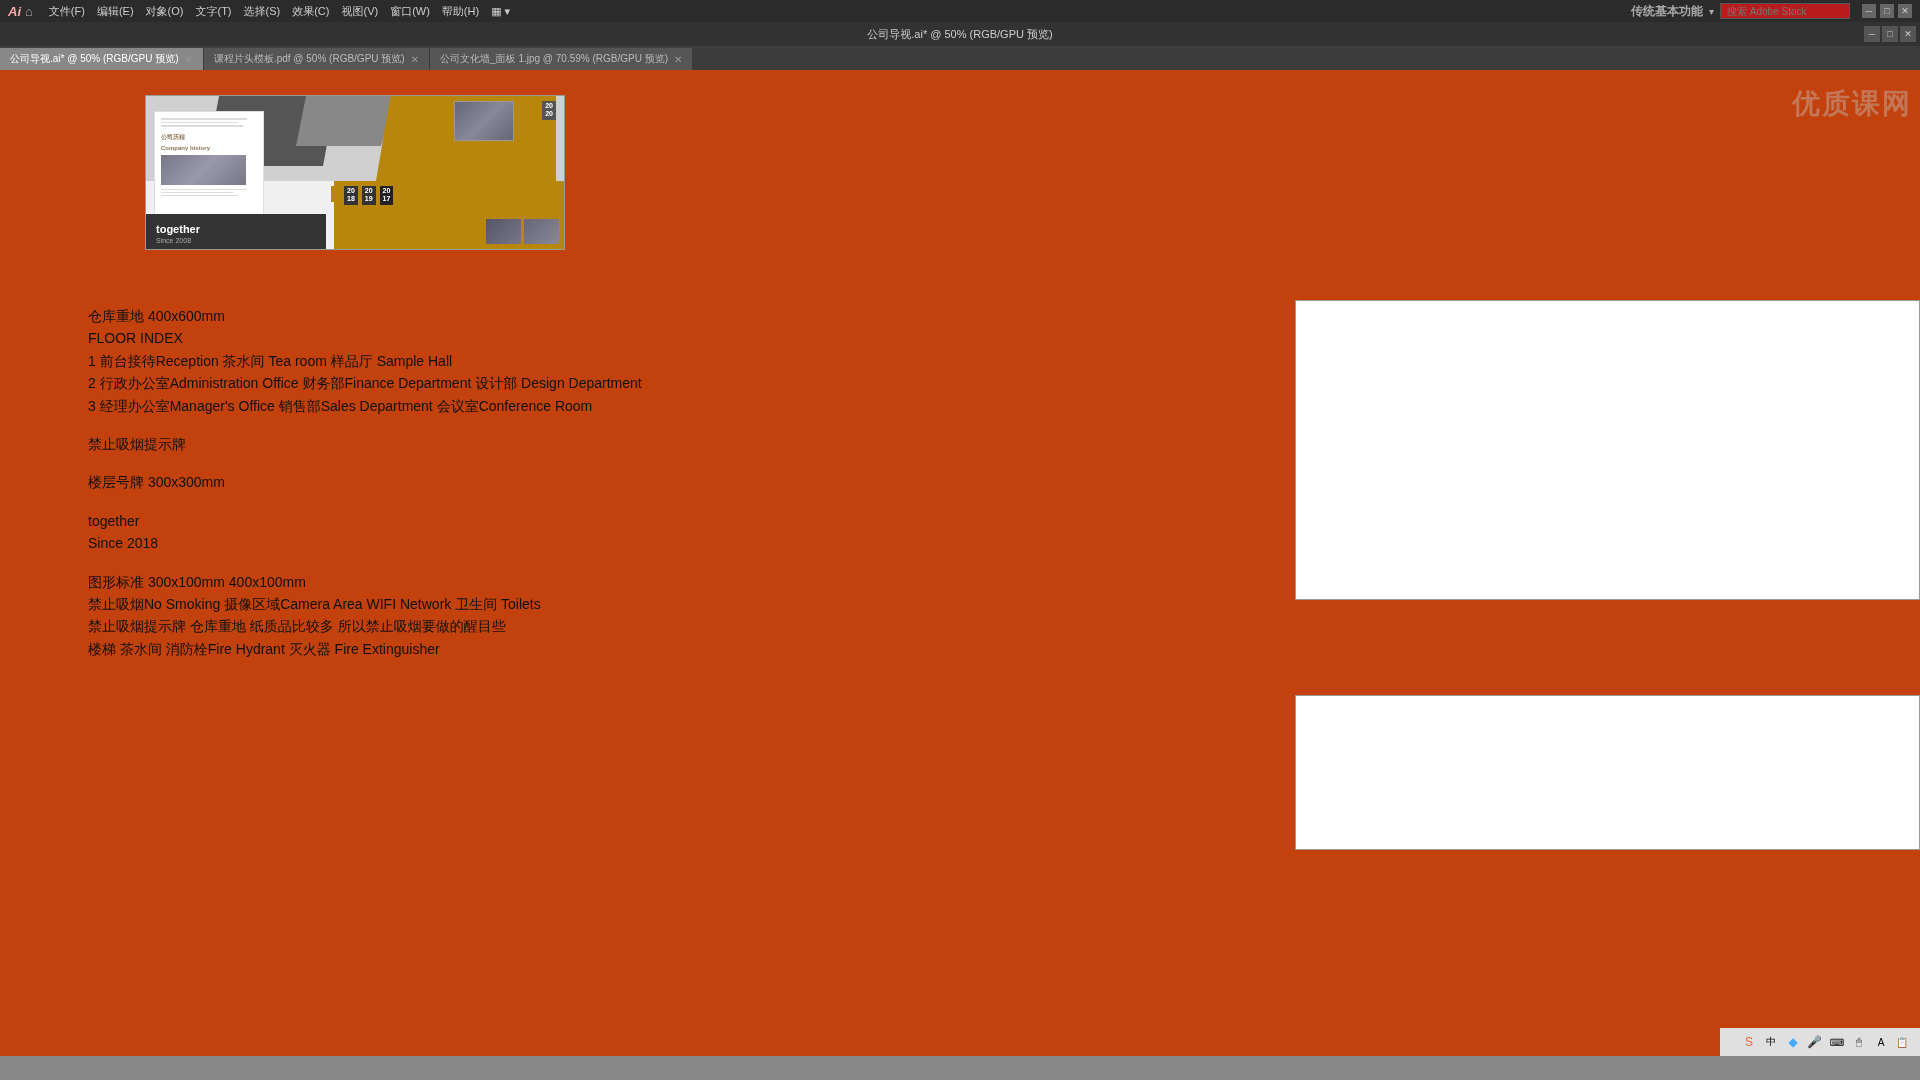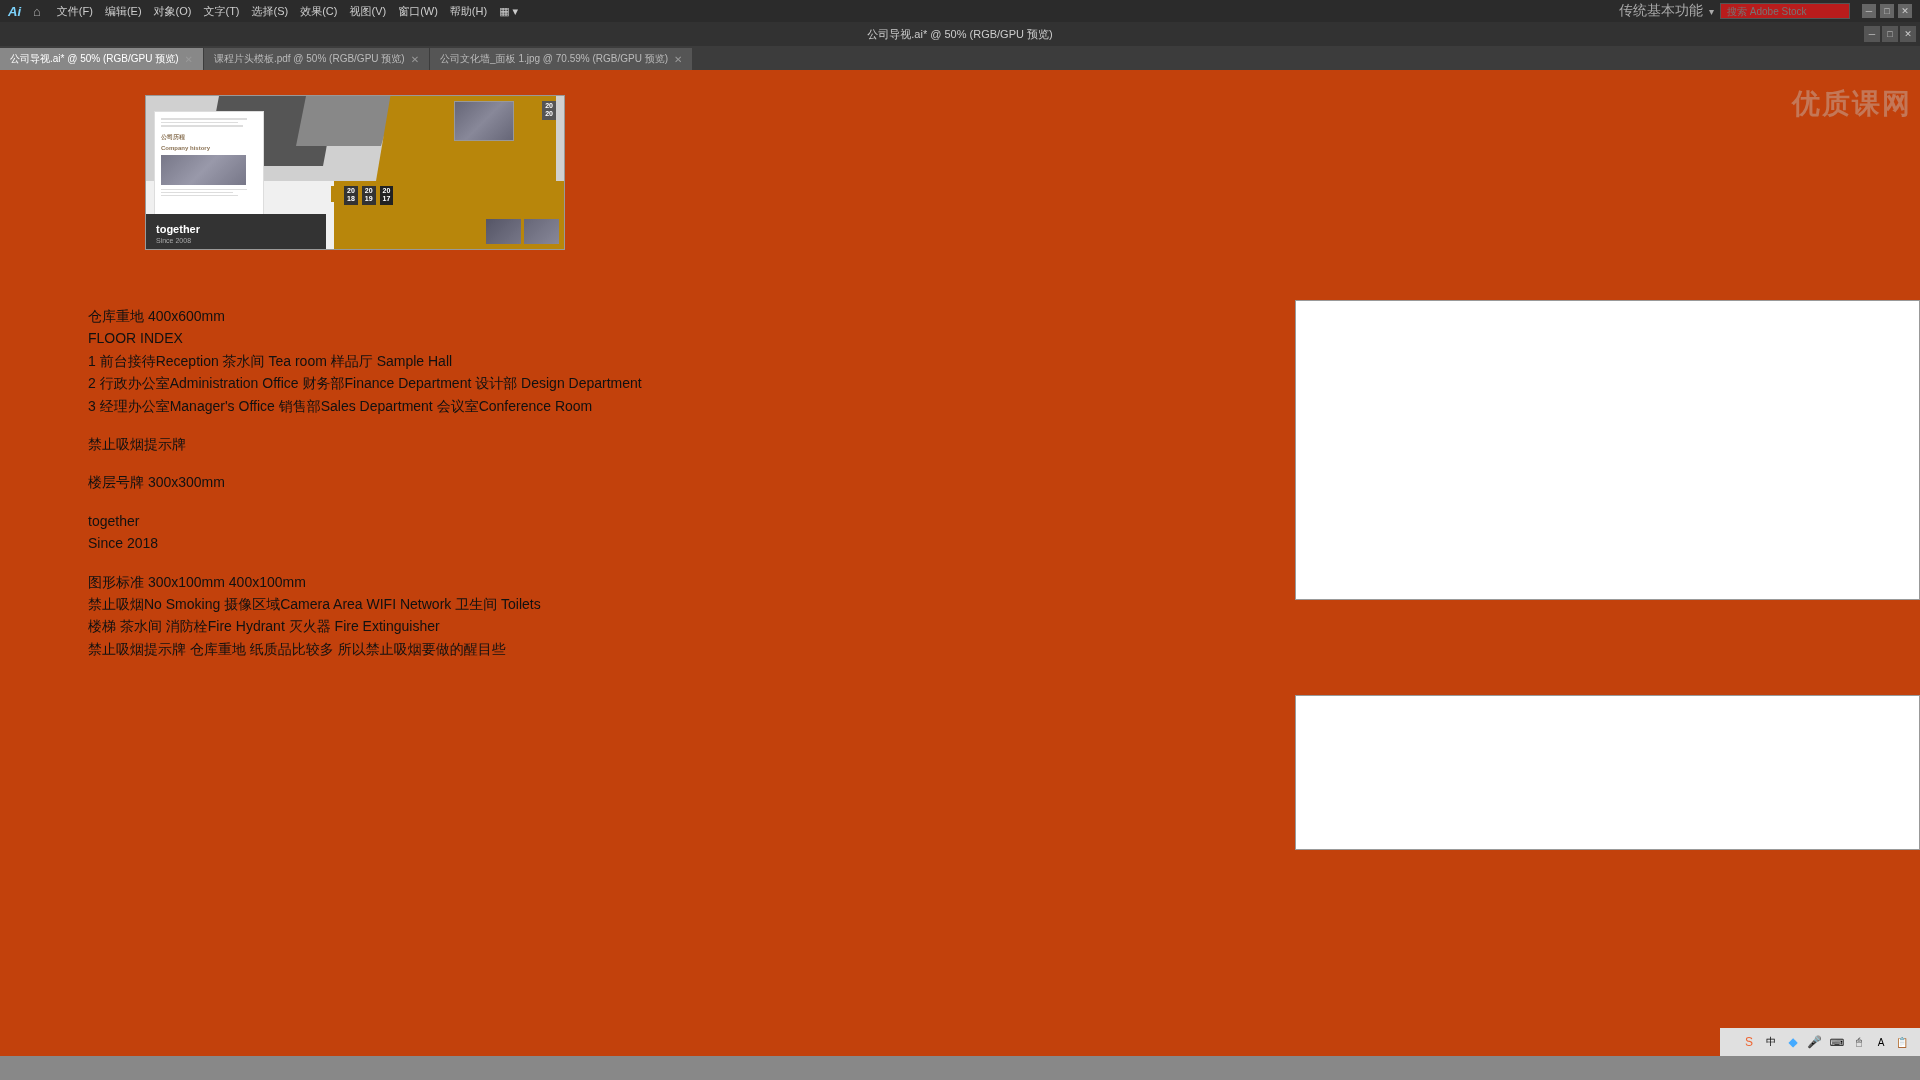--- a/index.html
+++ b/index.html
@@ -24,10 +24,10 @@
     }
 
     .ai-logo {
-      color: #7dd3fc;
+      color: #fca5a5;
       font-weight: bold;
       font-size: 13px;
-      margin-right: 12px;
+      margin-right: 4px;
       font-style: italic;
     }
 

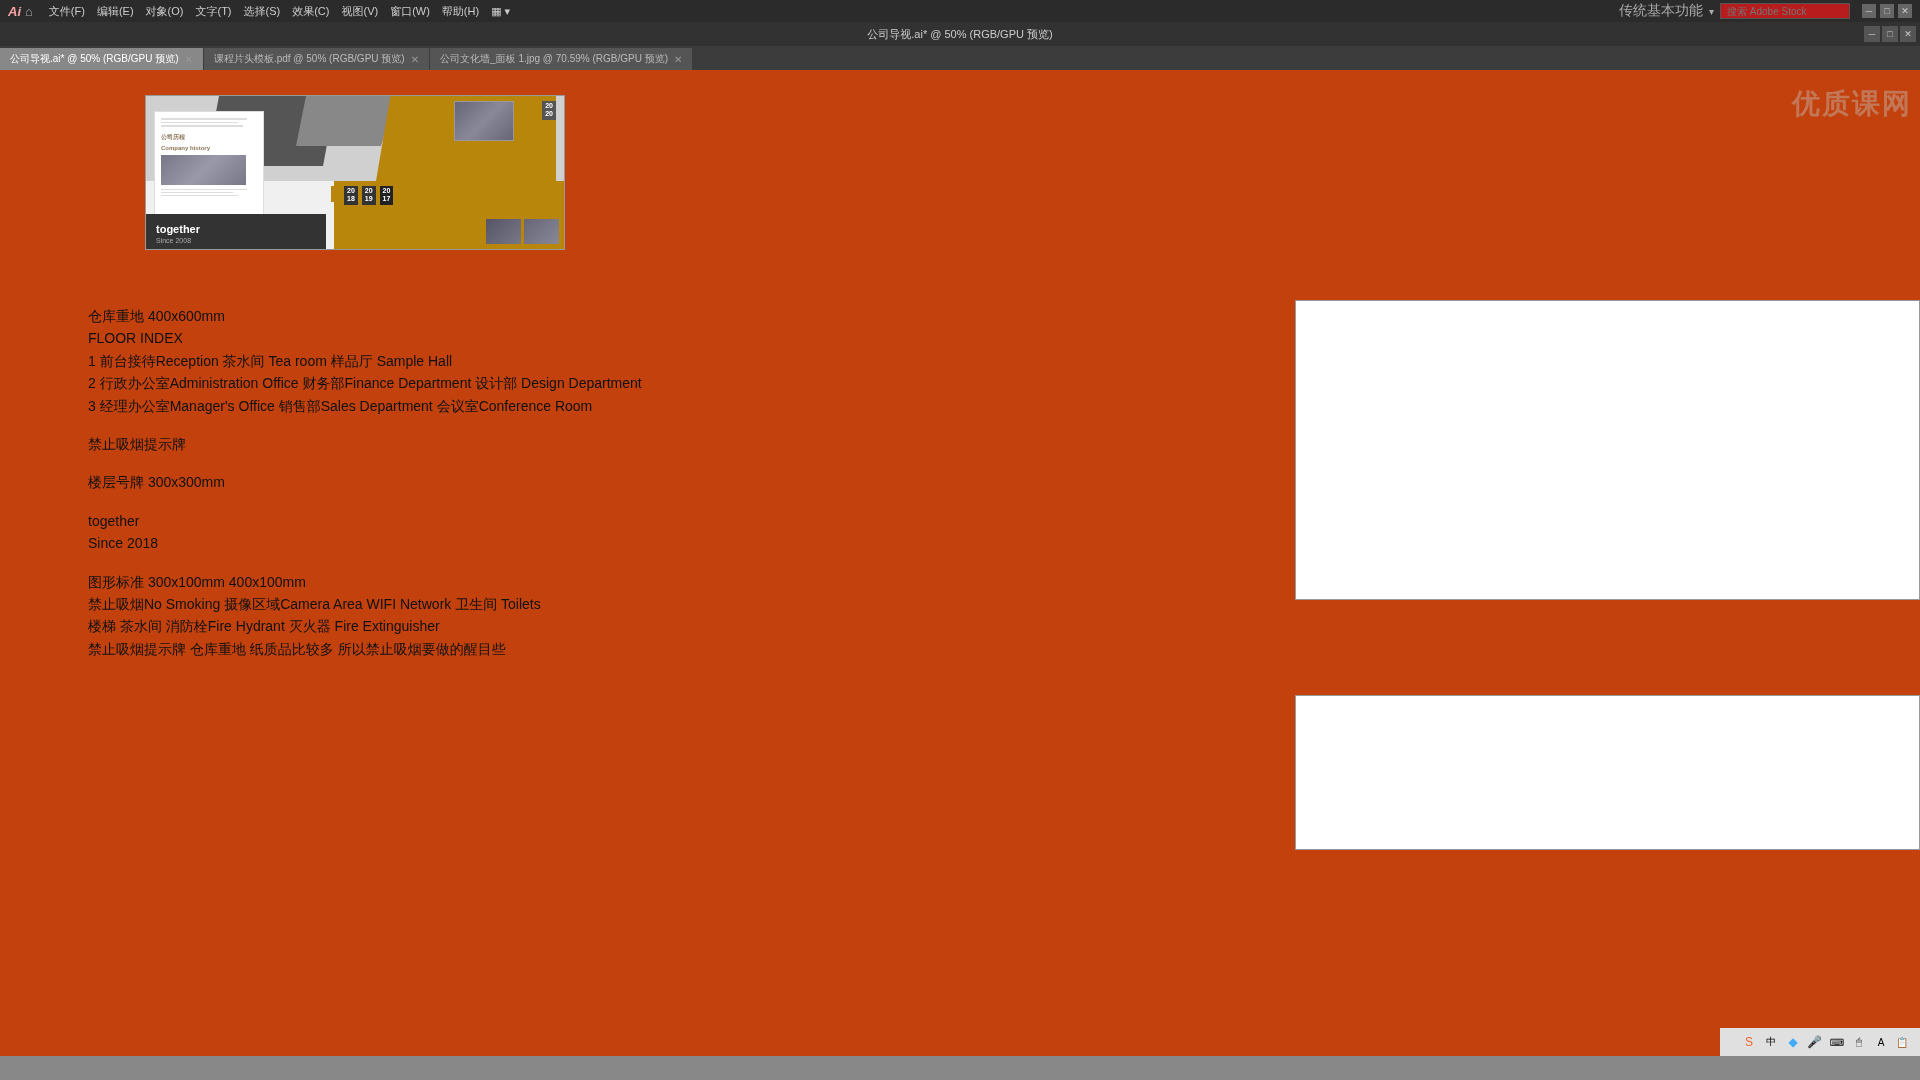--- a/index.html
+++ b/index.html
@@ -323,7 +323,7 @@
   <span class="menu-item">帮助(H)</span>
   <span class="menu-item">▦ ▾</span>
   <div class="menu-bar-right">
-    <span style="color:#aaa;font-size:14px;">传统基本功能</span>
+    <span style="color:#aaa;font-size:12px;font-weight:bold;">传统基本功能</span>
     <span style="color:#aaa;font-size:10px;">▾</span>
     <input class="search-box" type="text" placeholder="搜索 Adobe Stock" style="">
     <div class="window-controls">

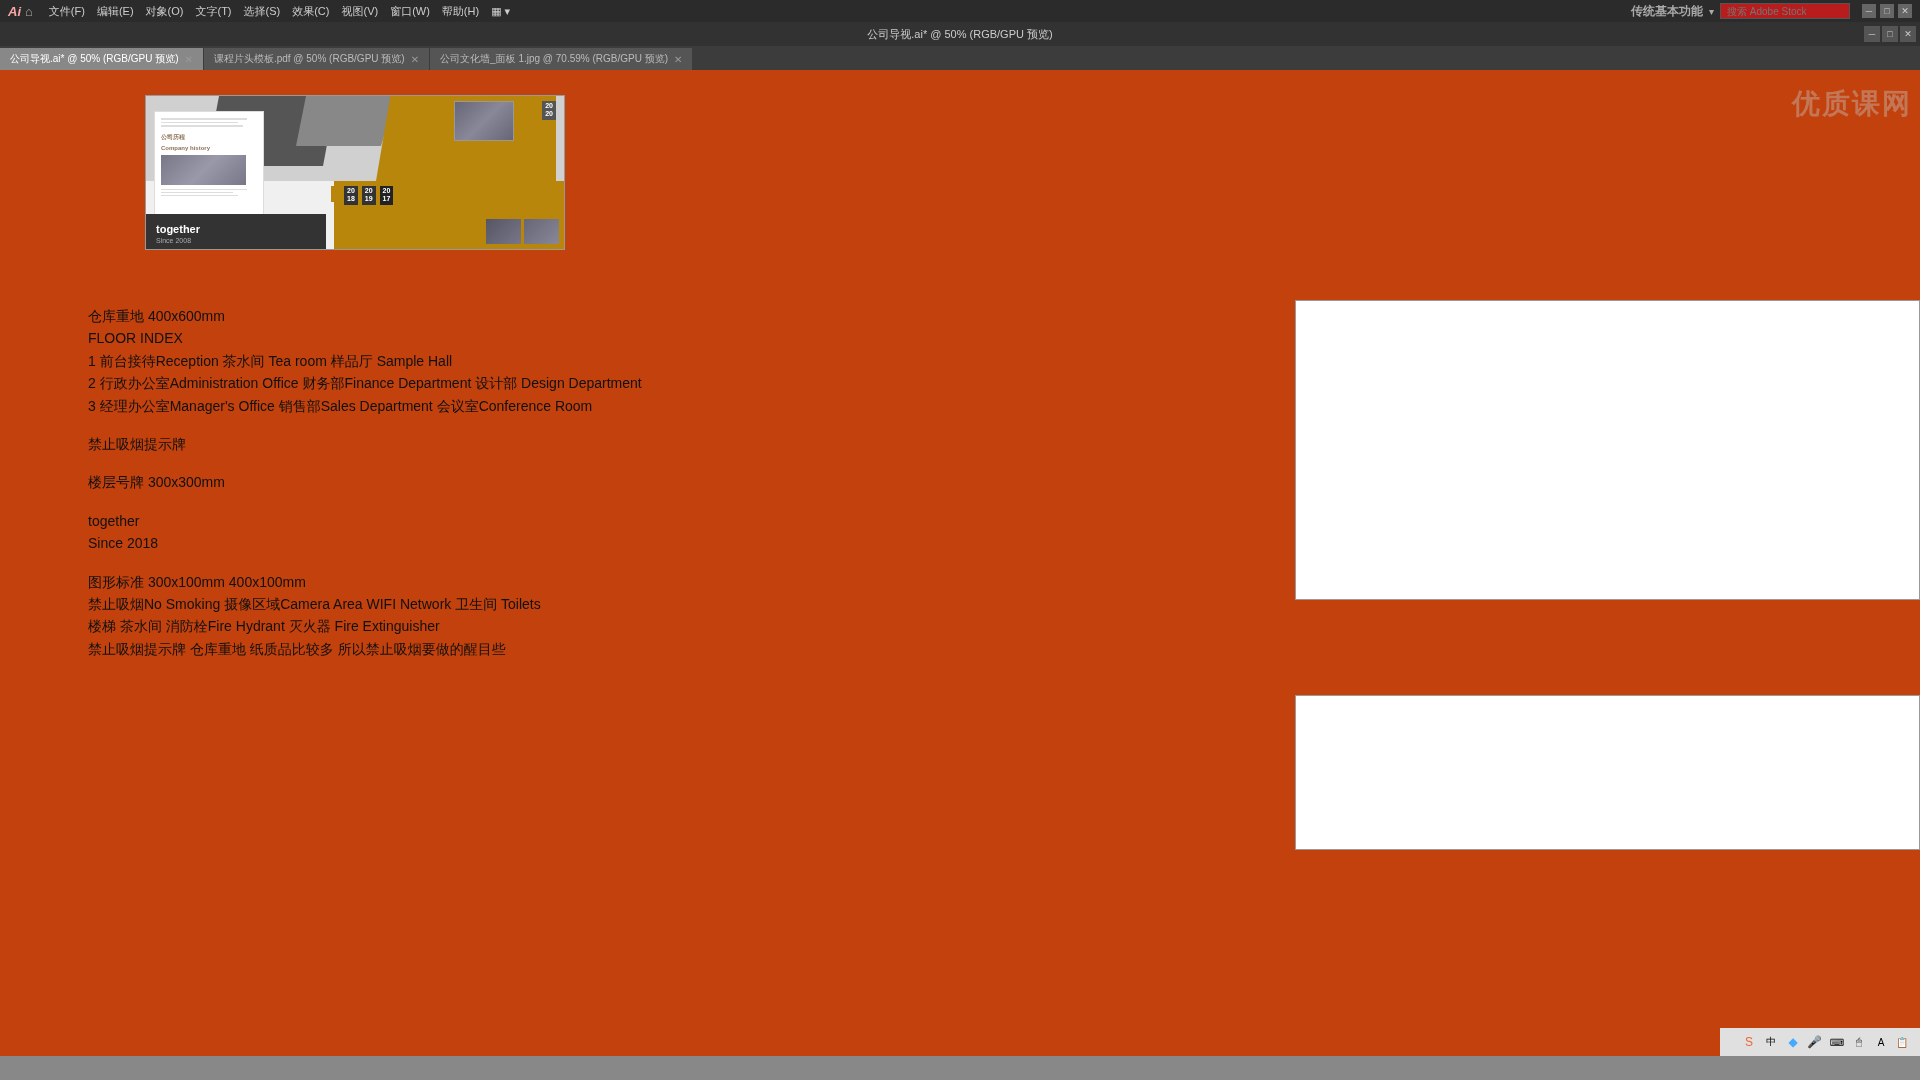--- a/index.html
+++ b/index.html
@@ -452,8 +452,8 @@
     <div class="text-section">
       <span class="text-line">图形标准 300x100mm  400x100mm</span>
       <span class="text-line">禁止吸烟No Smoking 摄像区域Camera Area WIFI Network 卫生间 Toilets</span>
+      <span class="text-line">禁止吸烟提示牌 仓库重地 纸质品比较多 所以禁止吸烟要做的醒目些</span>
       <span class="text-line">楼梯 茶水间 消防栓Fire Hydrant 灭火器 Fire Extinguisher</span>
-      <span class="text-line">禁止吸烟提示牌 仓库重地 纸质品比较多 所以禁止吸烟要做的醒目些</span>
     </div>
 
   </div>

